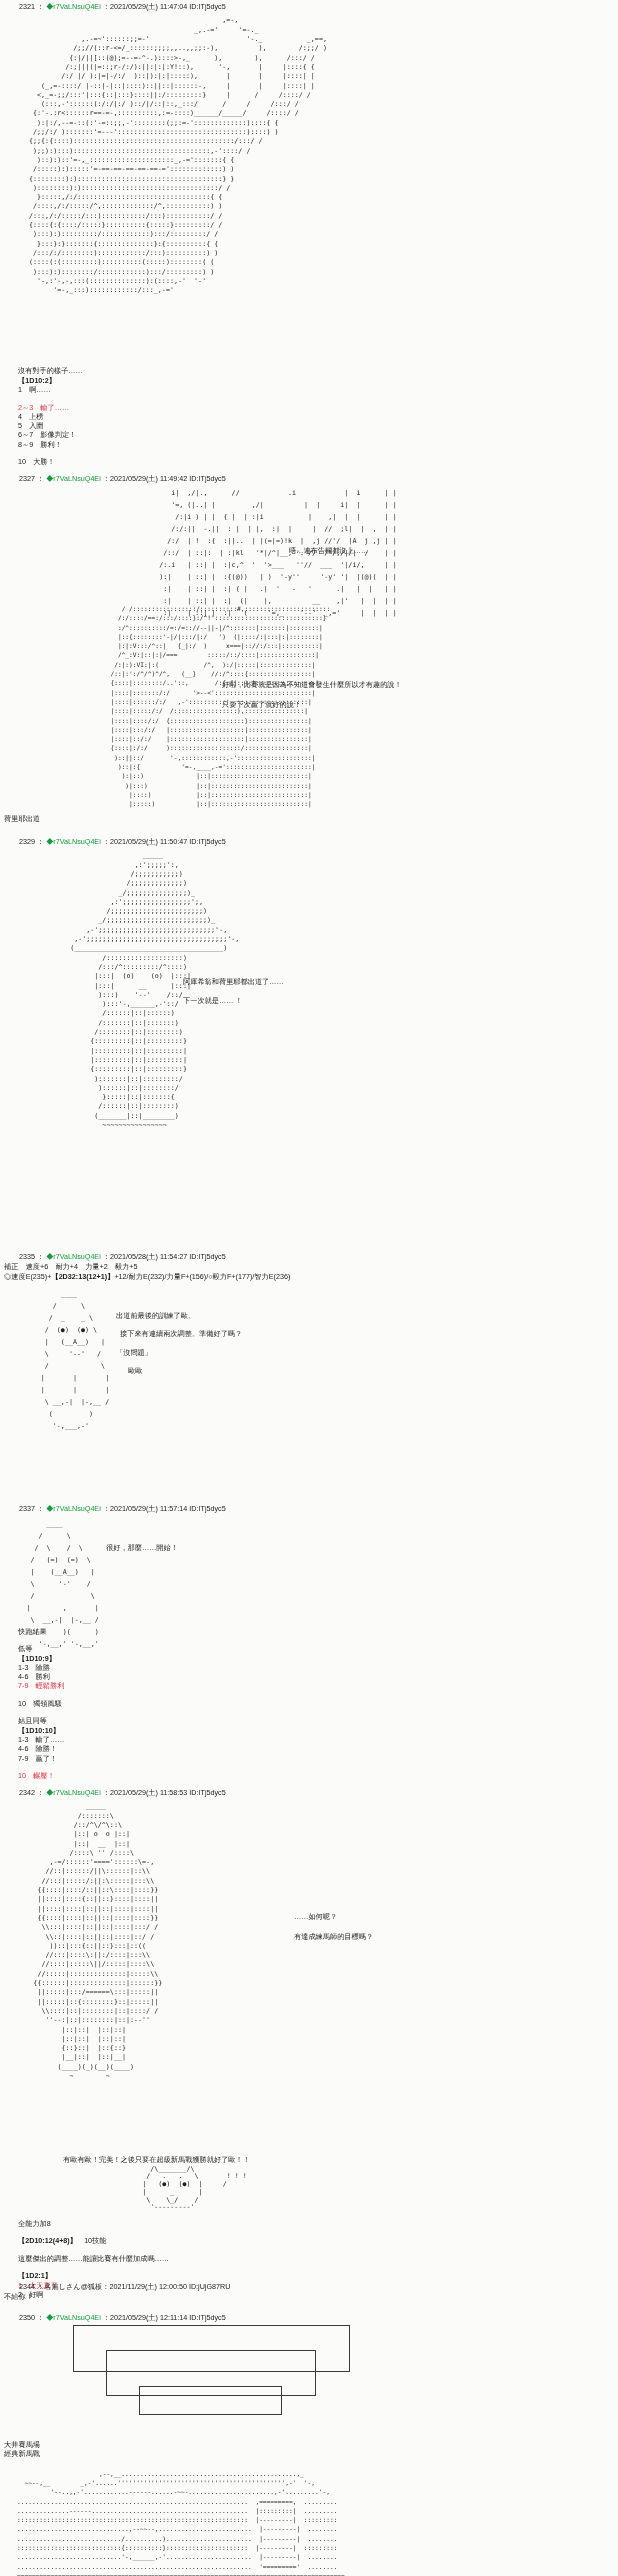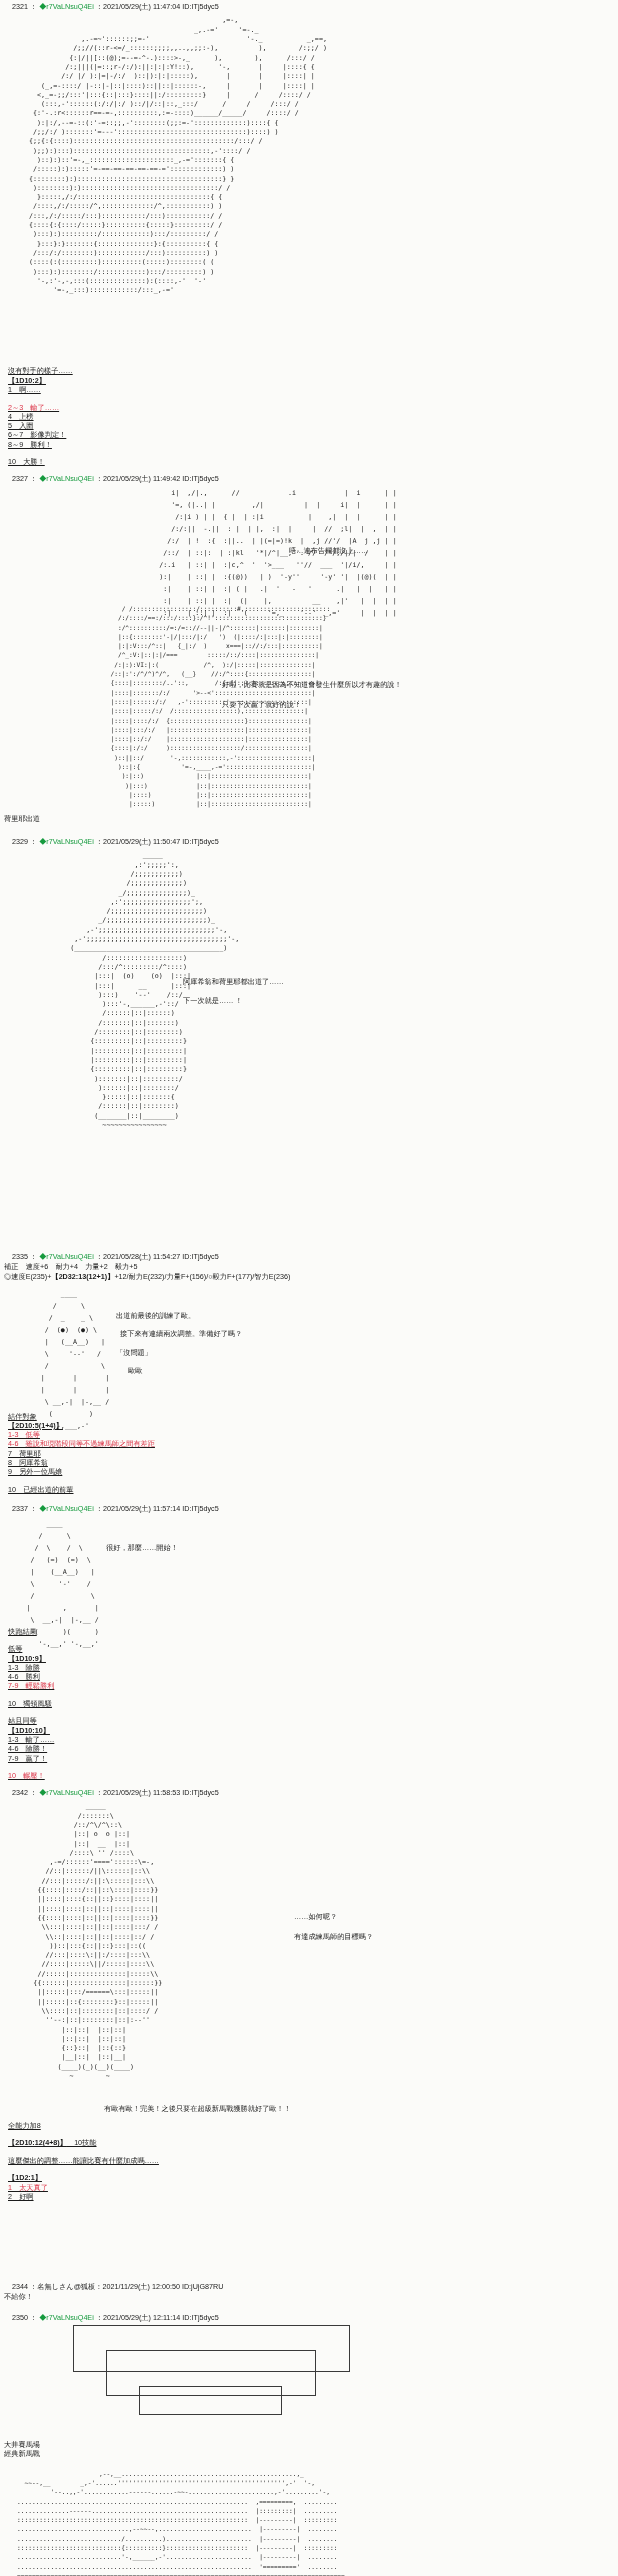--- a/index.html
+++ b/index.html
@@ -13,7 +13,7 @@
   }
   #page { position:relative; width:618px; height:2791px; overflow:hidden; background:#fbfbf9; }
   .post { position:absolute; left:0; width:618px; }
-  .hdr { padding-left:12px; height:10.3px; line-height:10.3px; white-space:nowrap; font-size:7.2px; }
+  .hdr { padding-left:19px; height:10.3px; line-height:10.3px; white-space:nowrap; font-size:7.2px; }
   .green { color:#169a3e; }
   .aawrap { position:relative; }
   pre.aa {

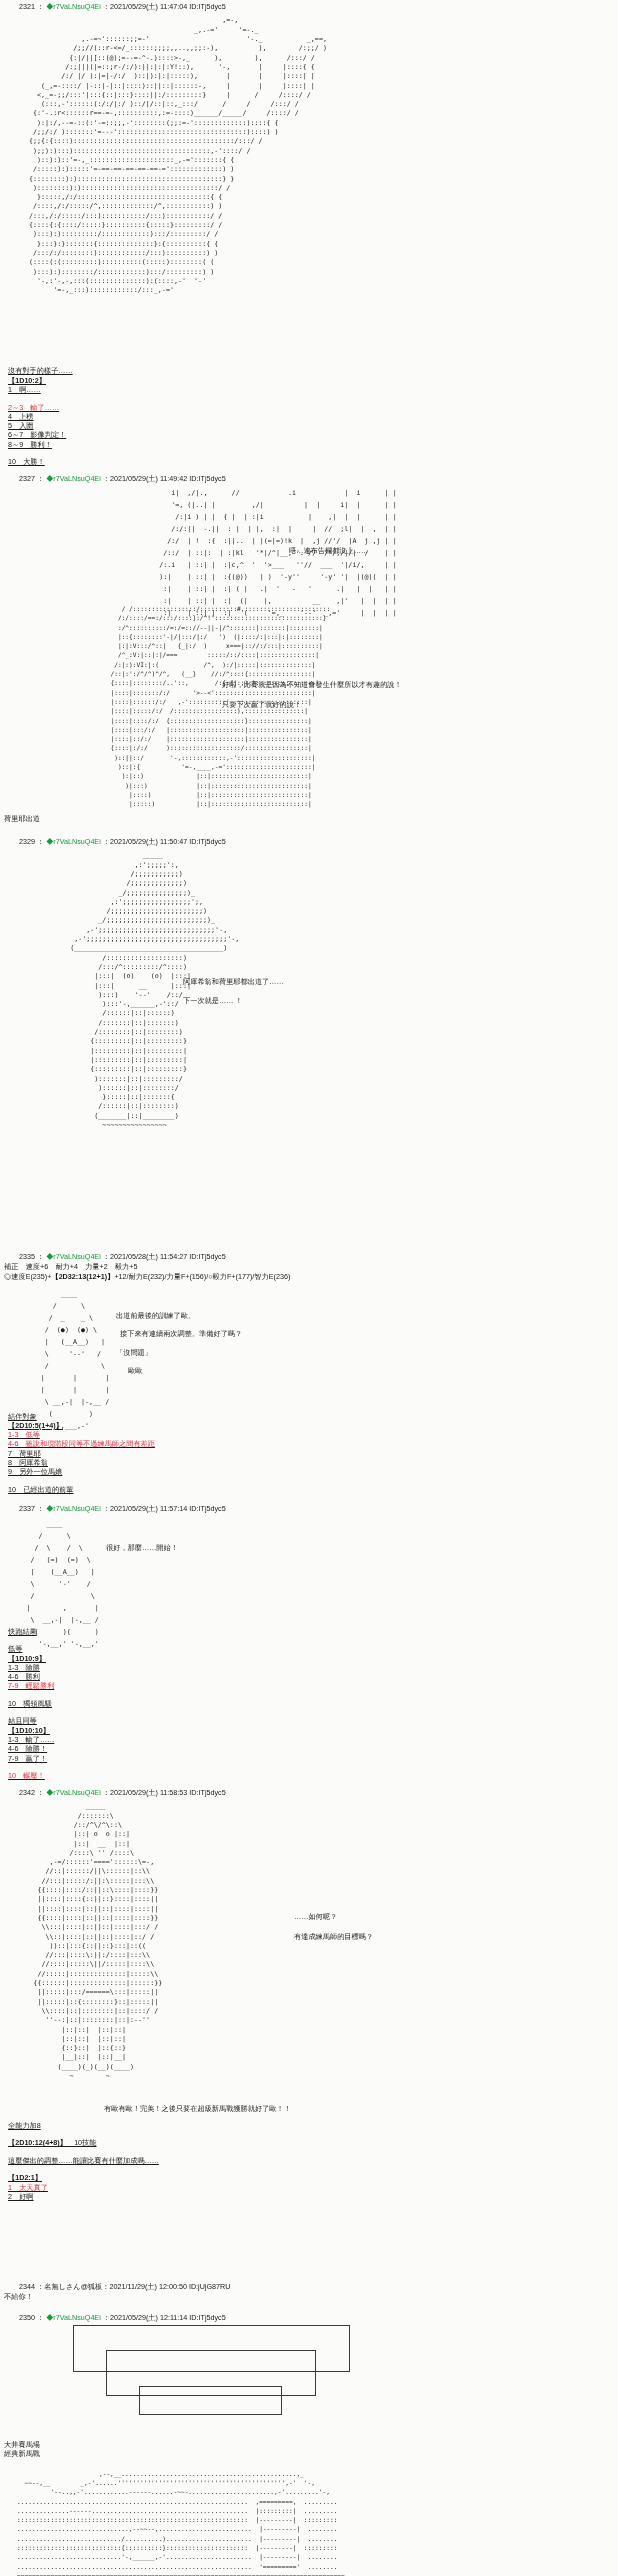--- a/index.html
+++ b/index.html
@@ -26,7 +26,7 @@
   .lh17  { font-size:6.7px; line-height:12px; }
   .lh15  { font-size:6.7px; line-height:7.7px; }
   .bubble { position:absolute; white-space:nowrap; line-height:9.3px; }
-  .blk { padding-left:8px;text-decoration:underline; }
+  .blk { padding-left:18px; }
   .blk .ln { height:9.3px; line-height:9.3px; white-space:nowrap; }
   .gap { height:8.2px; }
   .dice { font-weight:700; }

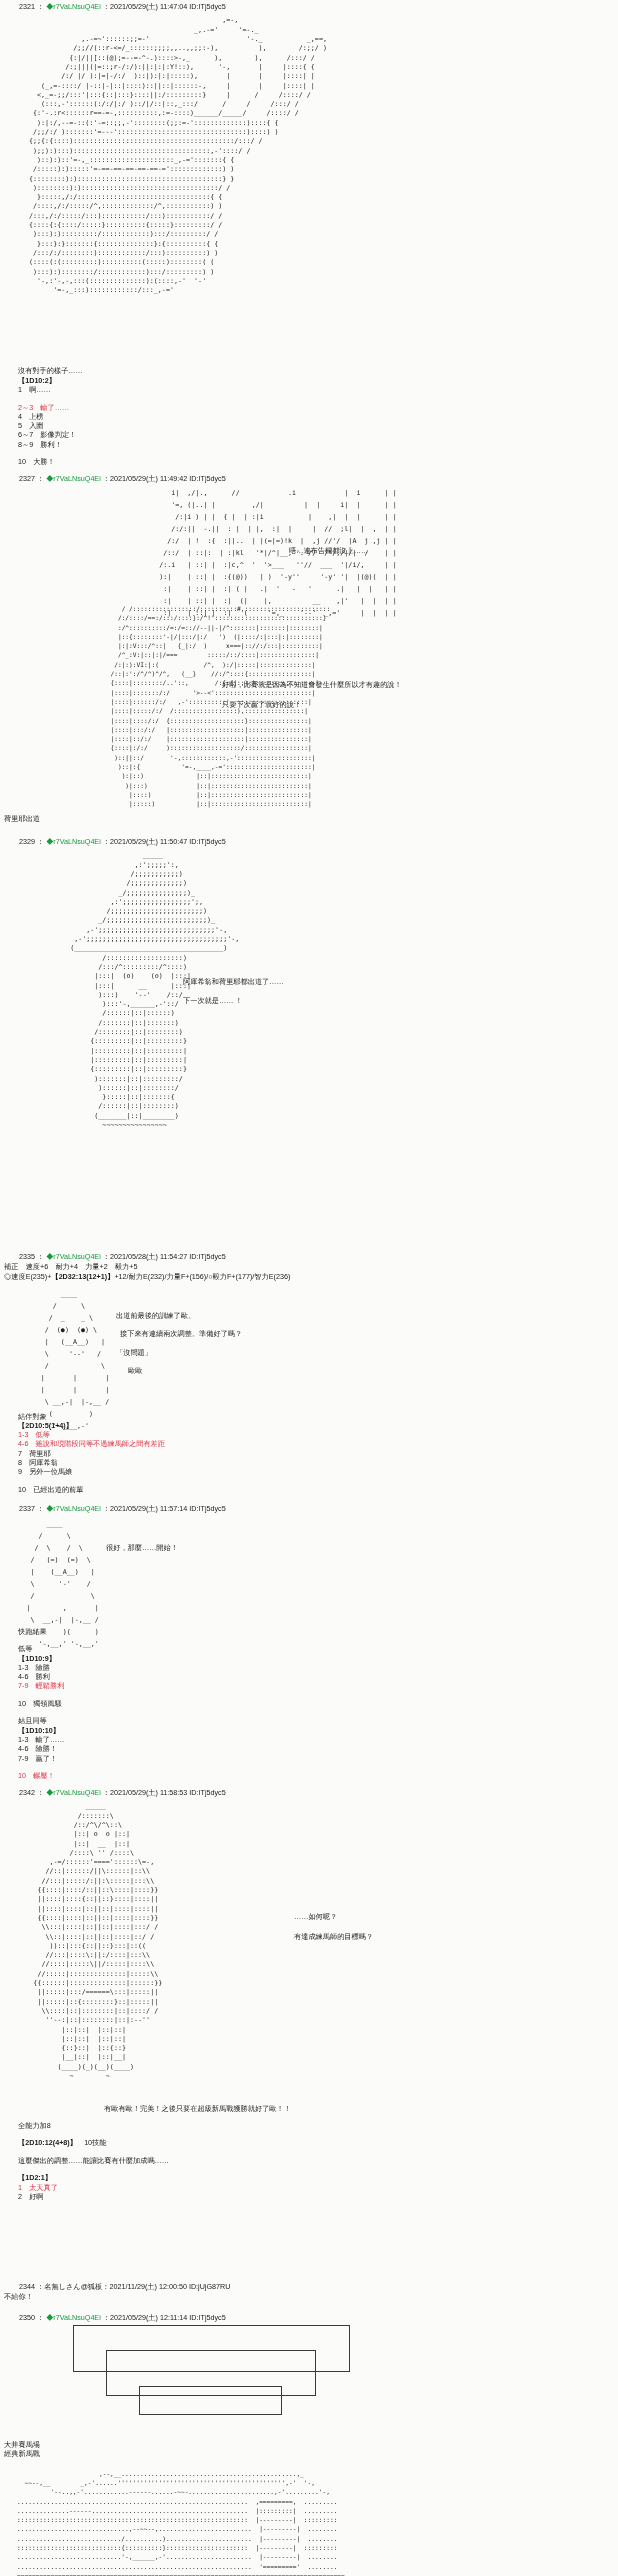--- a/index.html
+++ b/index.html
@@ -194,17 +194,6 @@
       <div class="bubble" style="left:116px;top:60px">「沒問題」</div>
       <div class="bubble" style="left:128px;top:78px">歐歐</div>
     </div>
-    <div class="blk" style="margin-top:18.5px">
-      <div class="ln">結伴對象</div>
-      <div class="ln dice">【2D10:5(1+4)】</div>
-      <div class="ln red">1-3　低等</div>
-      <div class="ln red">4-6　雖說和現階段同等不過練馬師之間有差距</div>
-      <div class="ln">7　荷里耶</div>
-      <div class="ln">8　阿庫希翁</div>
-      <div class="ln">9　另外一位馬娘</div>
-      <div class="gap"></div>
-      <div class="ln">10　已經出道的前輩</div>
-    </div>
   </section>
 
   <section class="post" style="top:1504px">

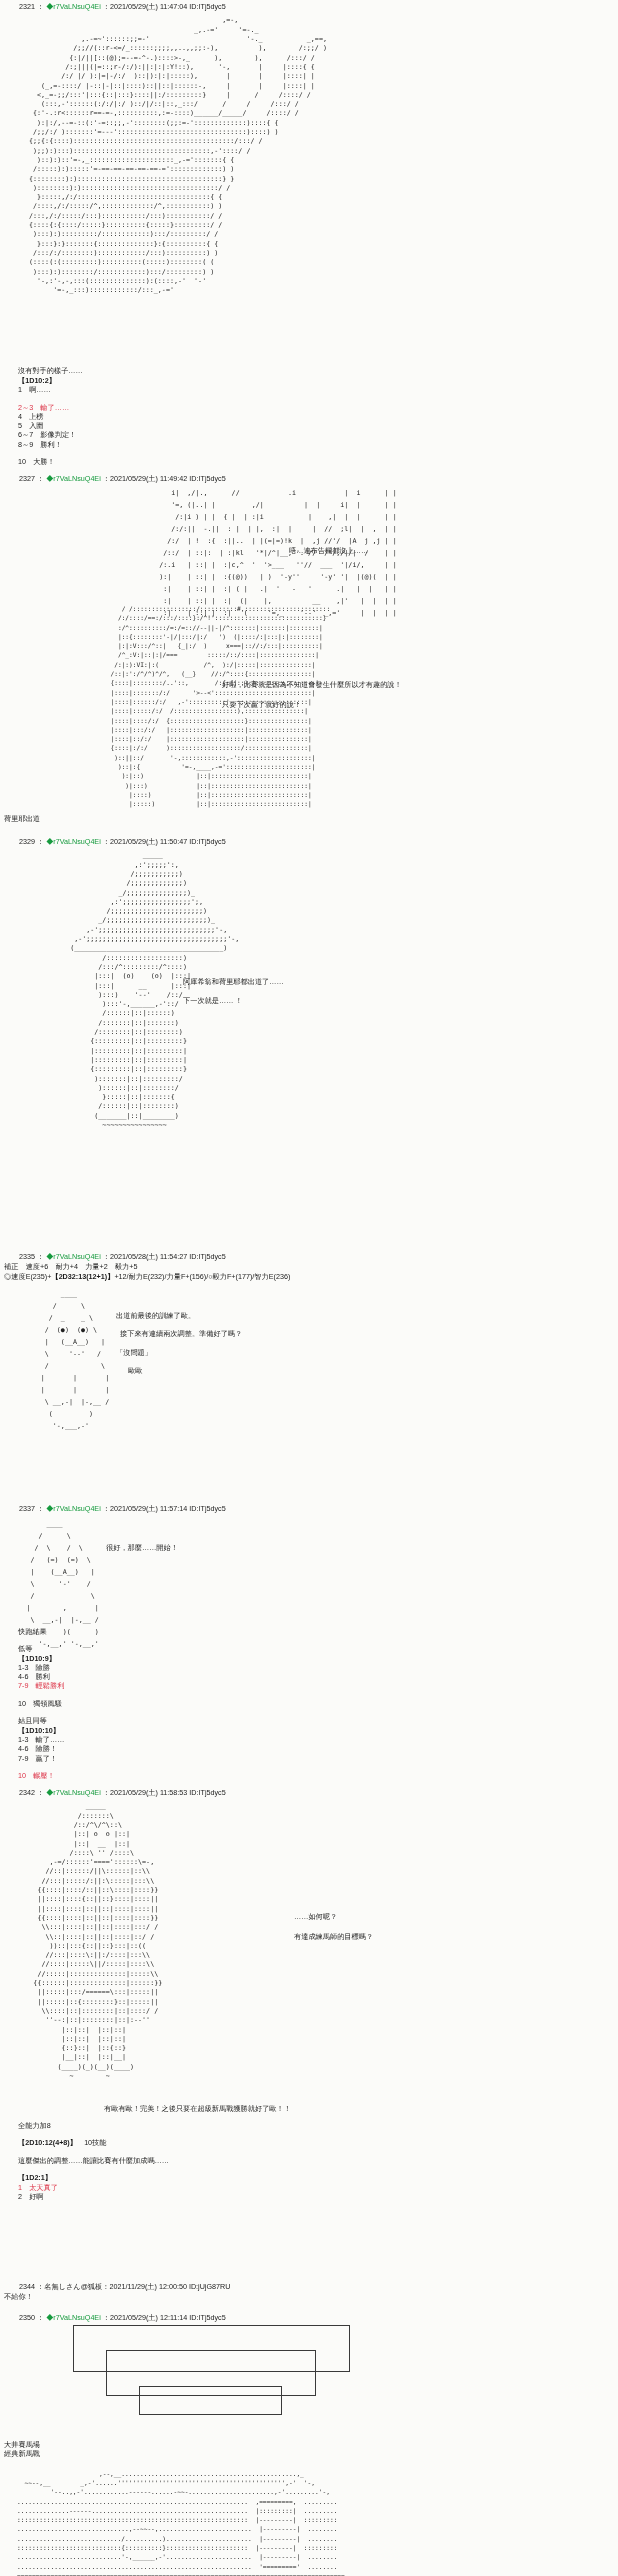--- a/index.html
+++ b/index.html
@@ -269,7 +269,7 @@
       <div class="bubble" style="left:294px;top:110px">……如何呢？</div>
       <div class="bubble" style="left:294px;top:130px">有達成練馬師的目標嗎？</div>
     </div>
-    <div class="flow" style="margin-top:24px;padding-left:104px">有歐有歐！完美！之後只要在超級新馬戰獲勝就好了歐！！</div>
+    <div class="flow" style="margin-top:75px;padding-left:63px">有歐有歐！完美！之後只要在超級新馬戰獲勝就好了歐！！</div>
     <div class="blk" style="margin-top:7.2px">
       <div class="ln">全能力加8</div>
       <div class="gap"></div>

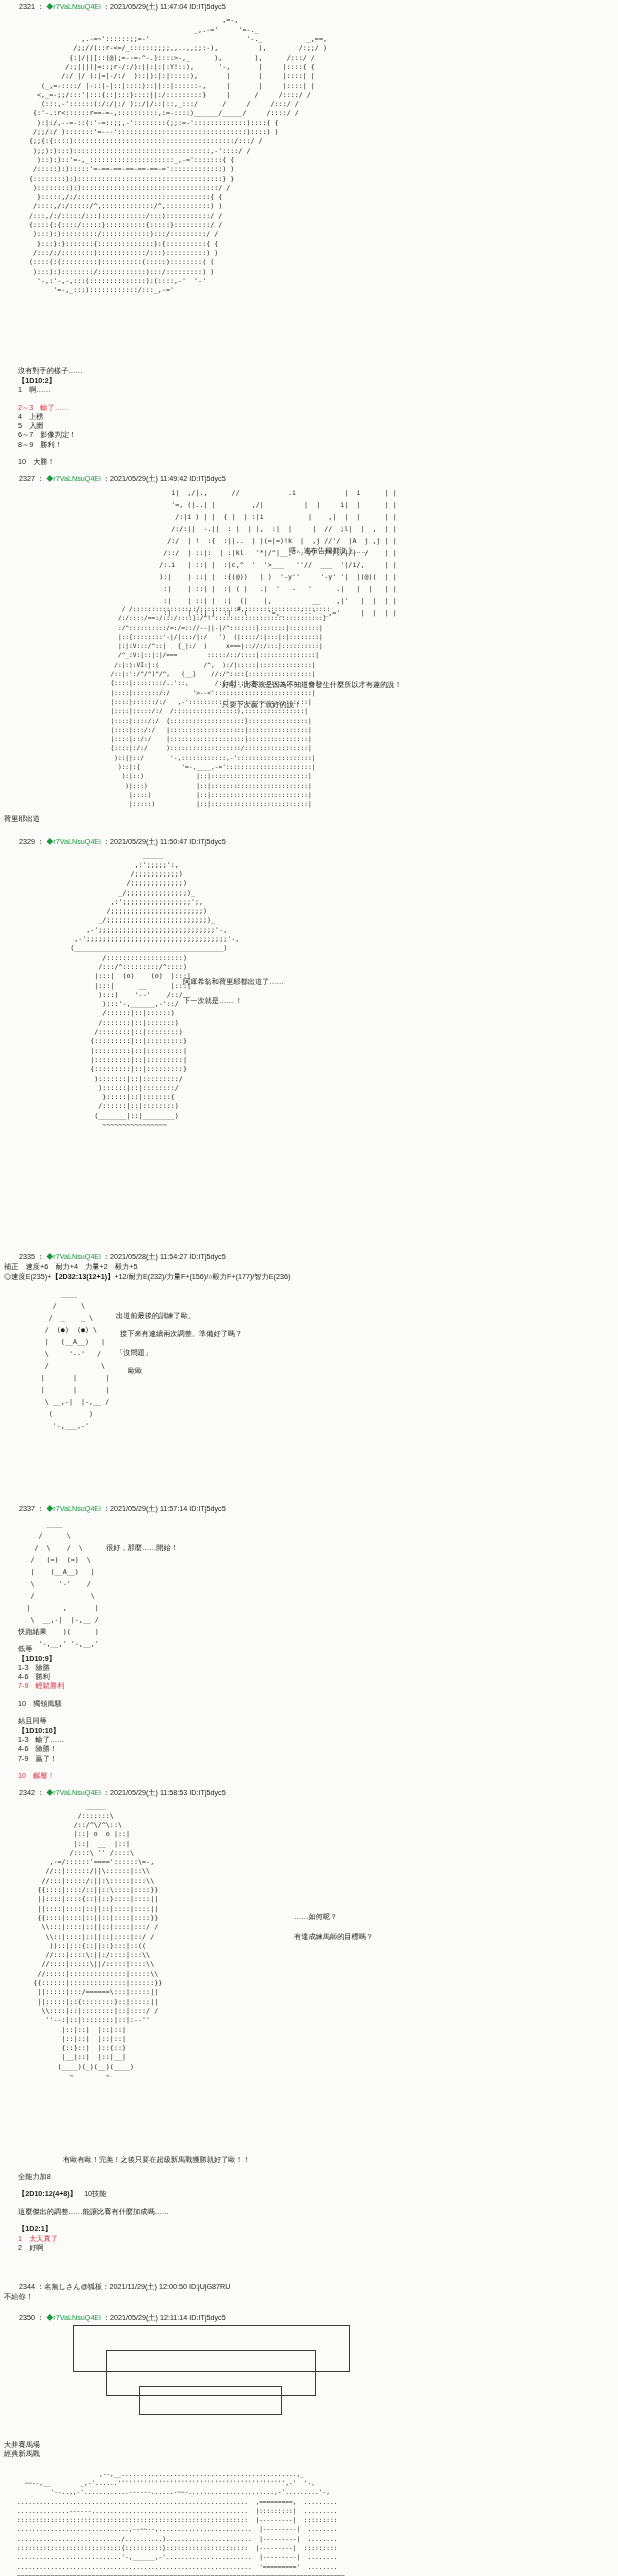--- a/index.html
+++ b/index.html
@@ -270,6 +270,14 @@
       <div class="bubble" style="left:294px;top:130px">有達成練馬師的目標嗎？</div>
     </div>
     <div class="flow" style="margin-top:75px;padding-left:63px">有歐有歐！完美！之後只要在超級新馬戰獲勝就好了歐！！</div>
+    <div class="aawrap" style="margin-top:1px;height:46px;padding-left:118px">
+      <pre class="aa lh15">        /\_______/\
+       /   .   .   \       ! ! !
+      |   (●)  (●)  |     /
+      |      _      |
+       \    \_/    /
+        '---------'</pre>
+    </div>
     <div class="blk" style="margin-top:7.2px">
       <div class="ln">全能力加8</div>
       <div class="gap"></div>

